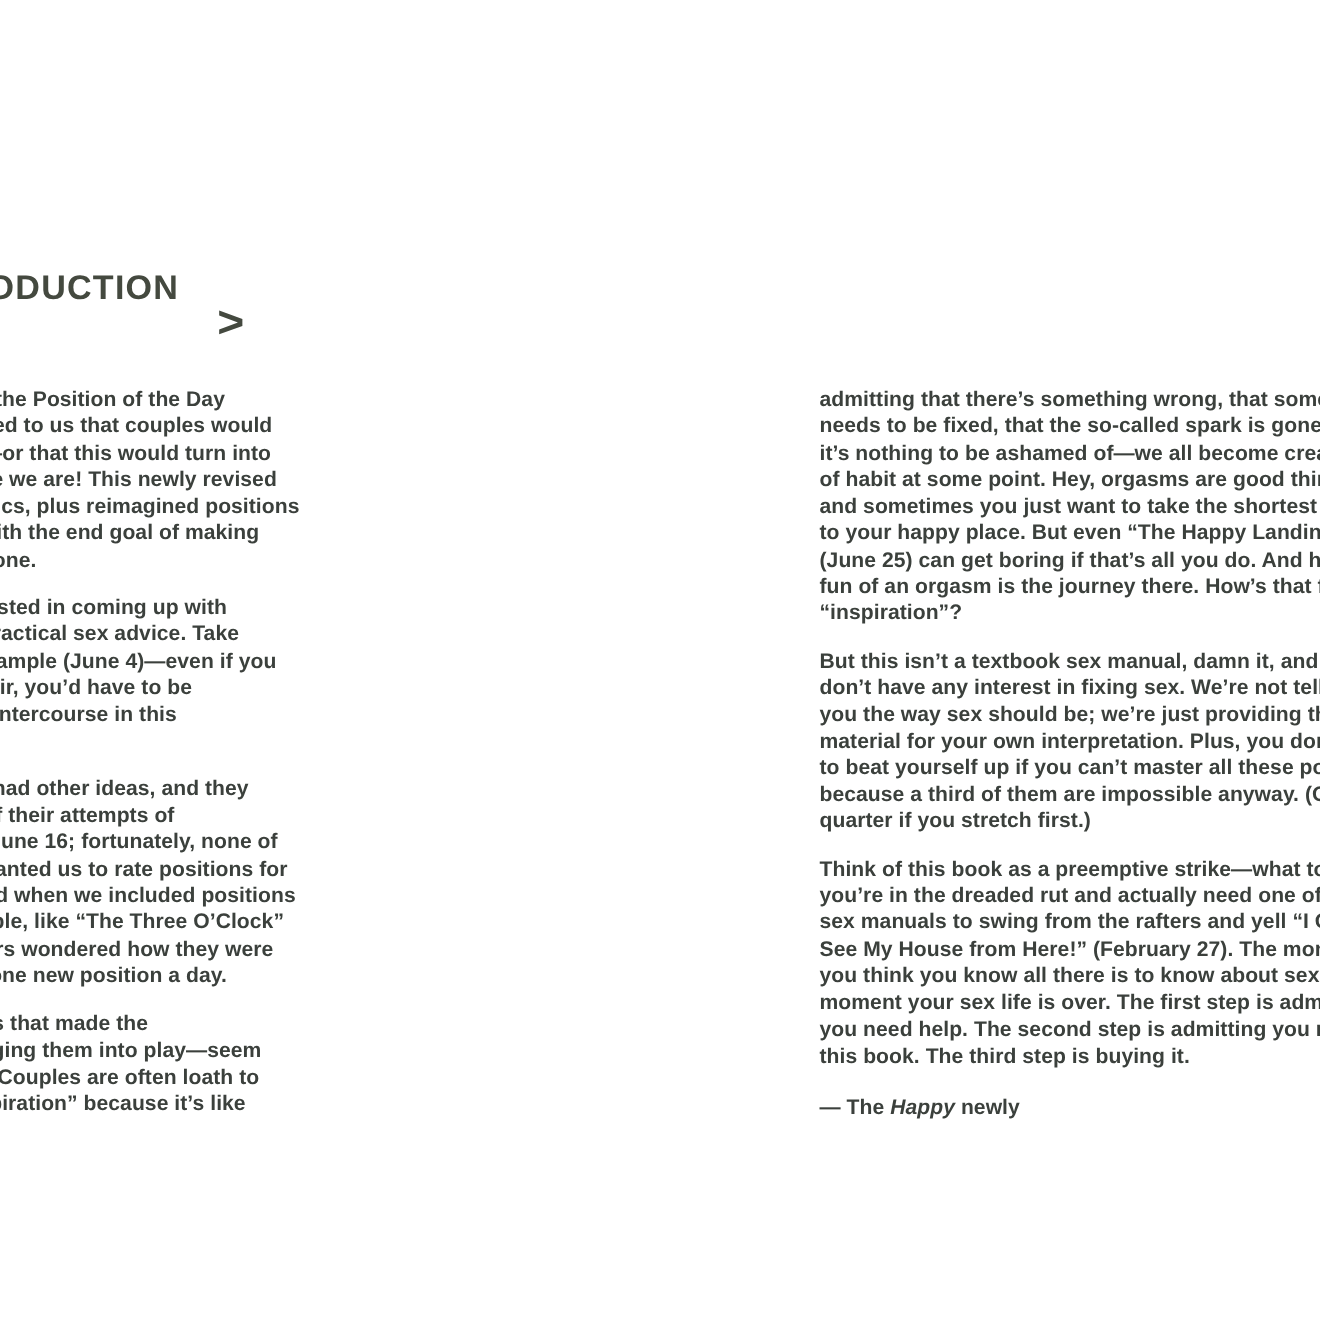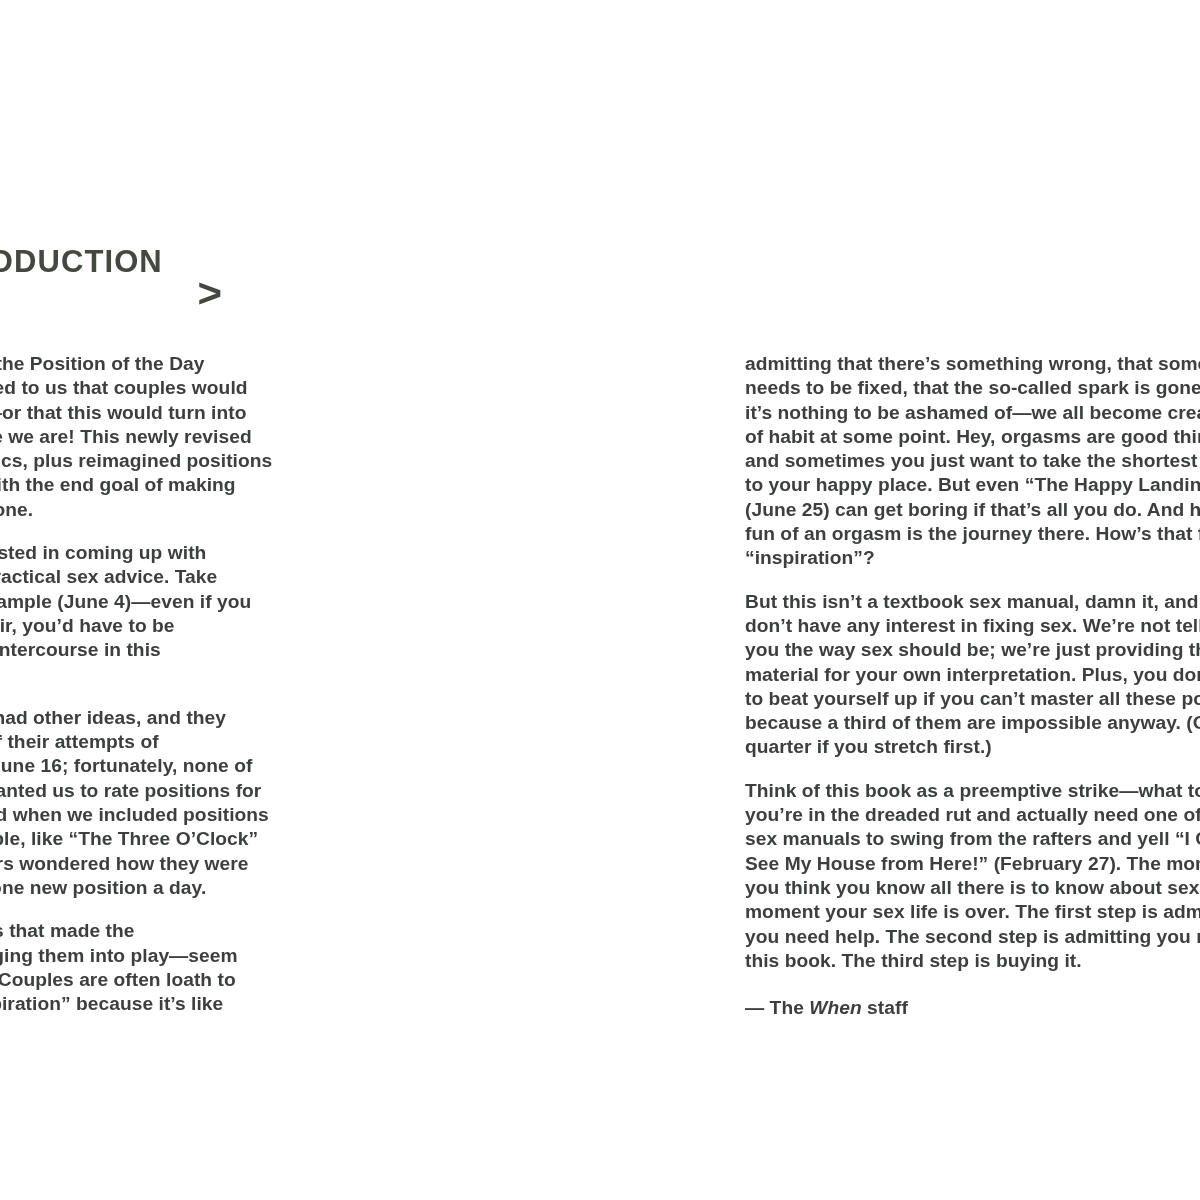--- a/index.html
+++ b/index.html
@@ -157,7 +157,7 @@
         <span class="line">you need help. The second step is admitting you need</span>
         <span class="line">this book. The third step is buying it.</span>
       </p>
-      <p class="sig"><span>— The </span><em>When</em><span> staff</span></p>
+      <p class="sig"><span>— The </span><em>Happy</em><span> staff</span></p>
     </div>
 
 </div>

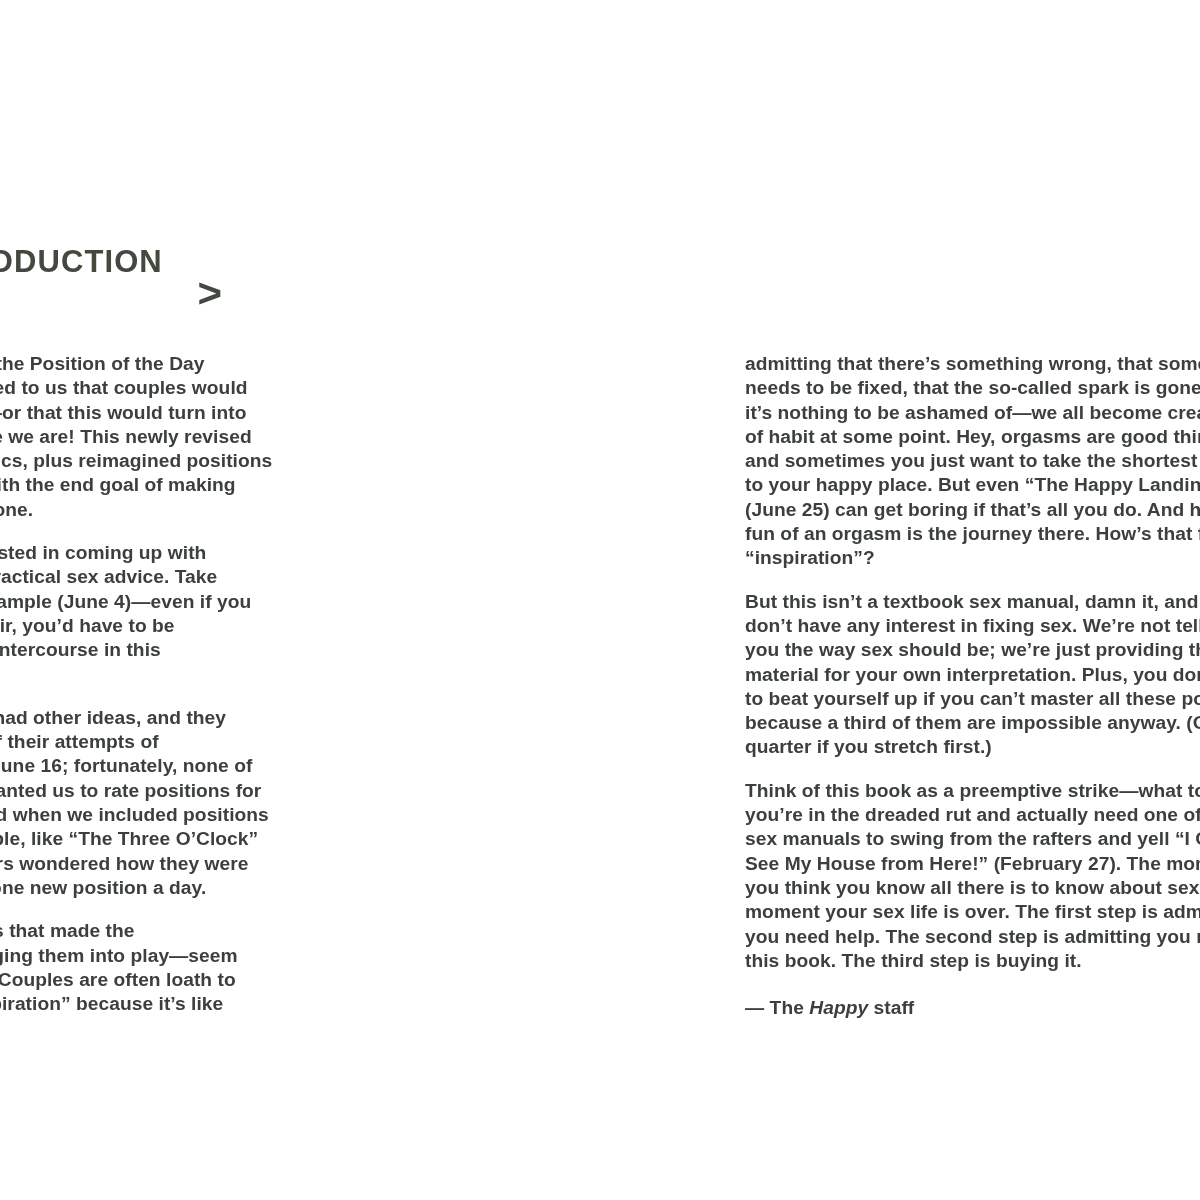--- a/index.html
+++ b/index.html
@@ -157,7 +157,7 @@
         <span class="line">you need help. The second step is admitting you need</span>
         <span class="line">this book. The third step is buying it.</span>
       </p>
-      <p class="sig"><span>— The </span><em>Happy</em><span> staff</span></p>
+      <p class="sig"><span>— The </span><em>Happy</em><span> newly</span></p>
     </div>
 
 </div>

